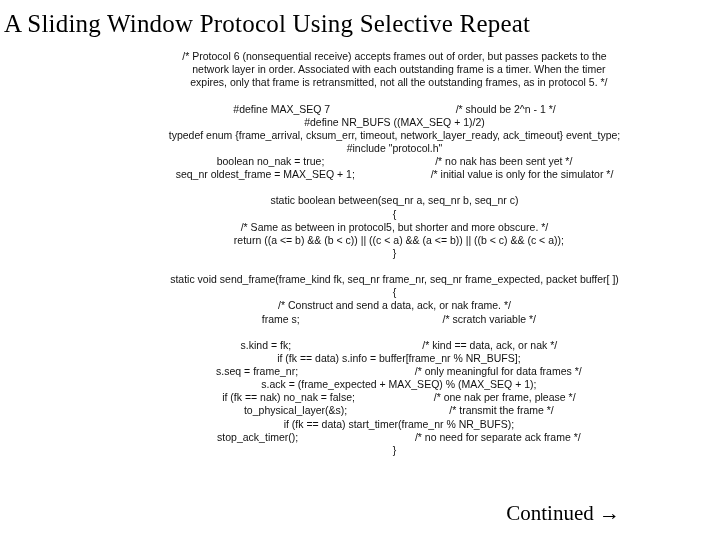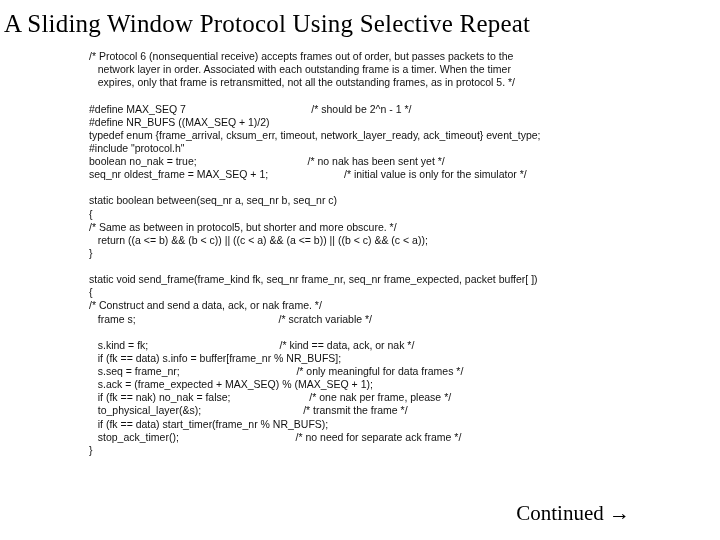--- a/index.html
+++ b/index.html
@@ -33,6 +33,7 @@
     white-space: pre;
     margin-left: 85px;
     margin-top: 6px;
+    text-align: center;
   }
   .continued {
     position: absolute;

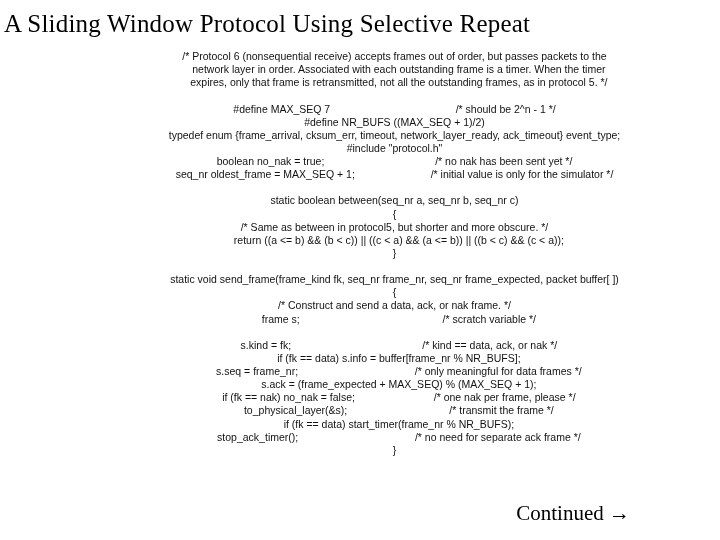--- a/index.html
+++ b/index.html
@@ -37,7 +37,7 @@
   }
   .continued {
     position: absolute;
-    right: 90px;
+    right: 100px;
     bottom: 14px;
     font-size: 21px;
     font-family: "Times New Roman", Times, serif;

